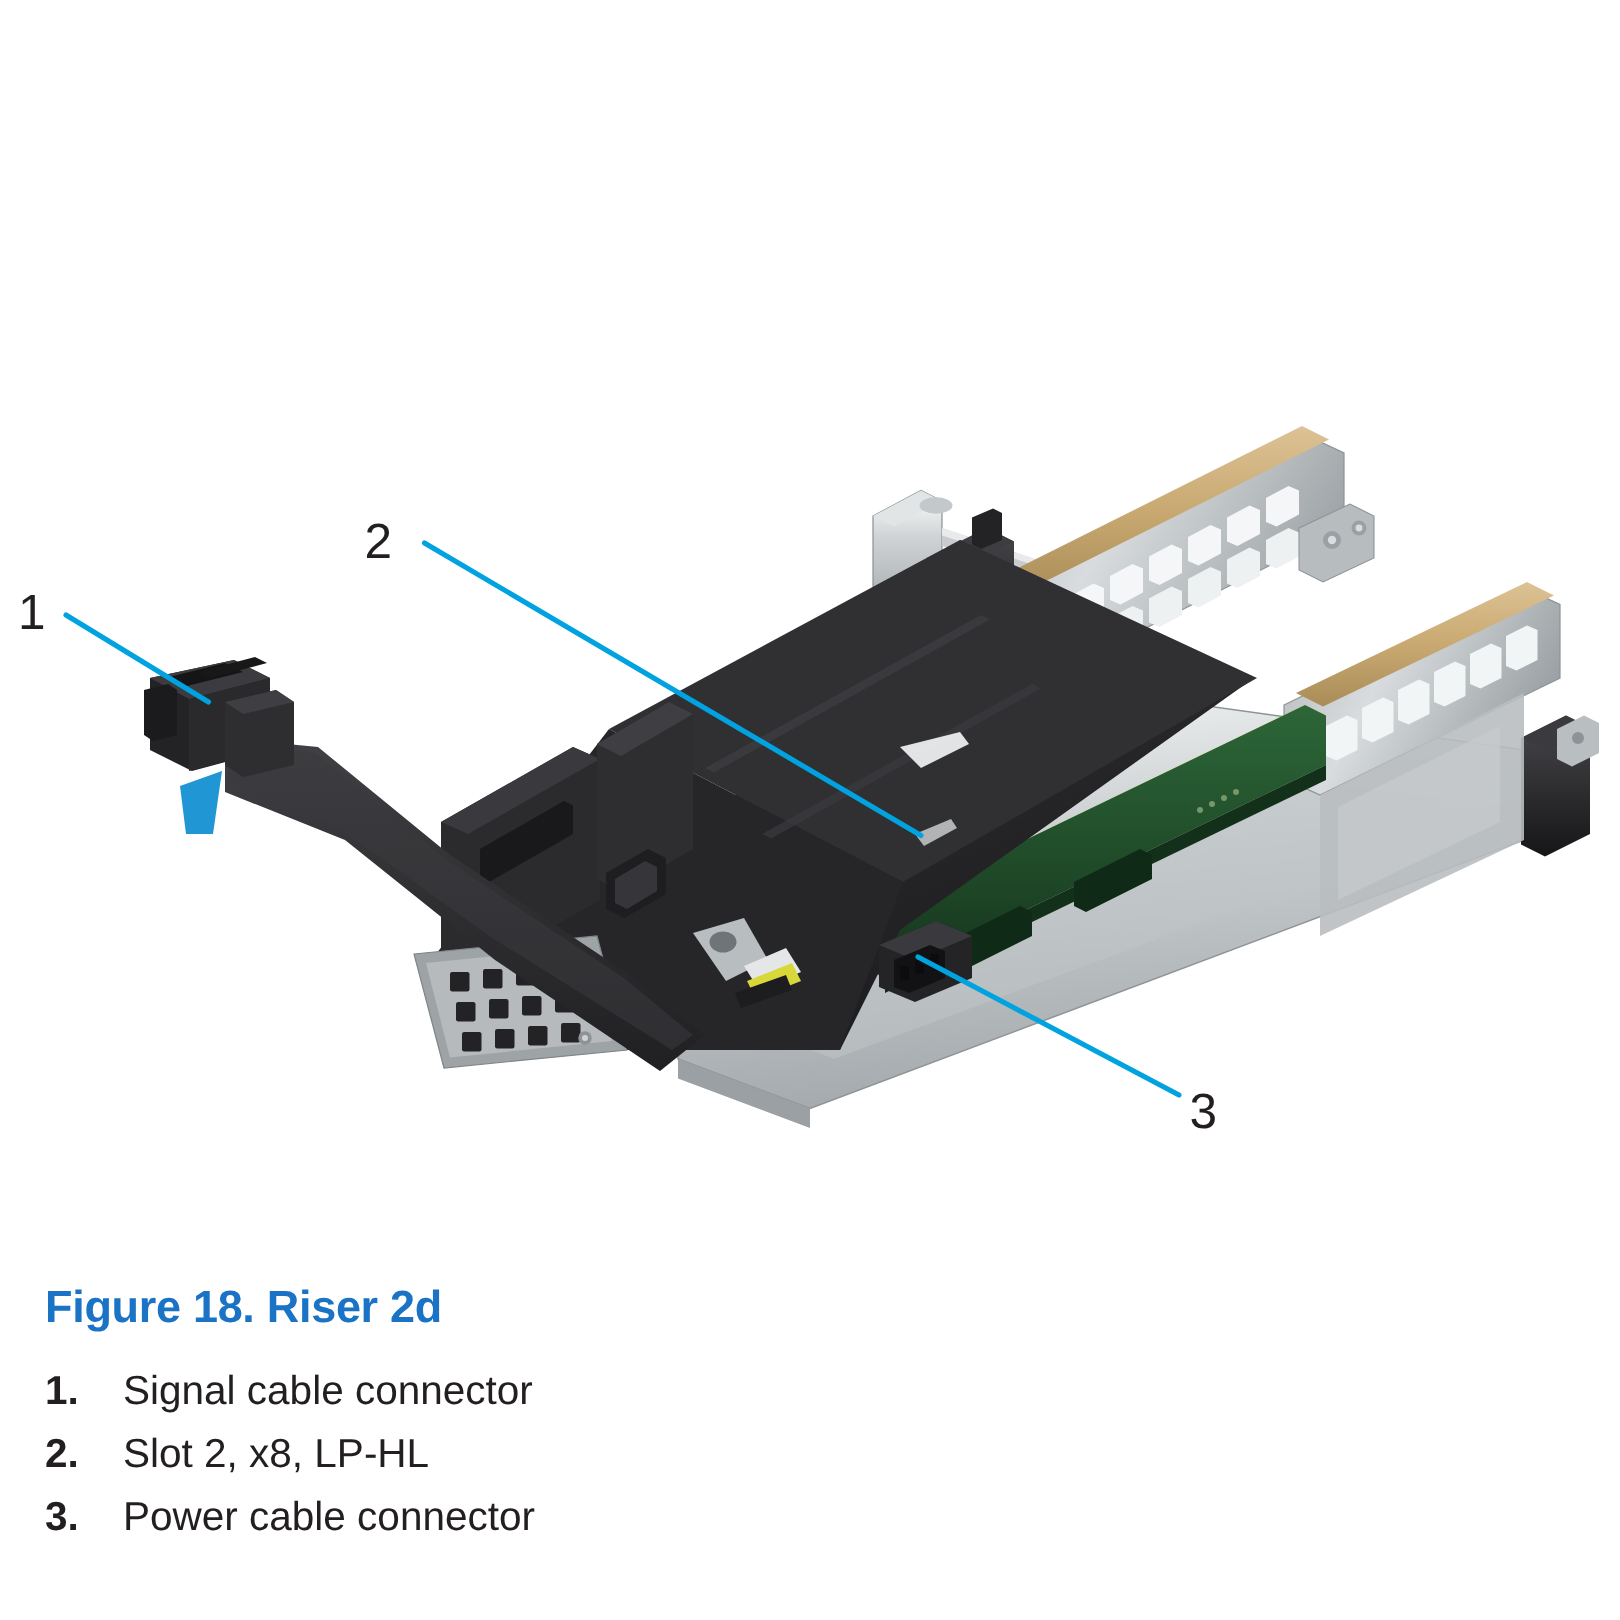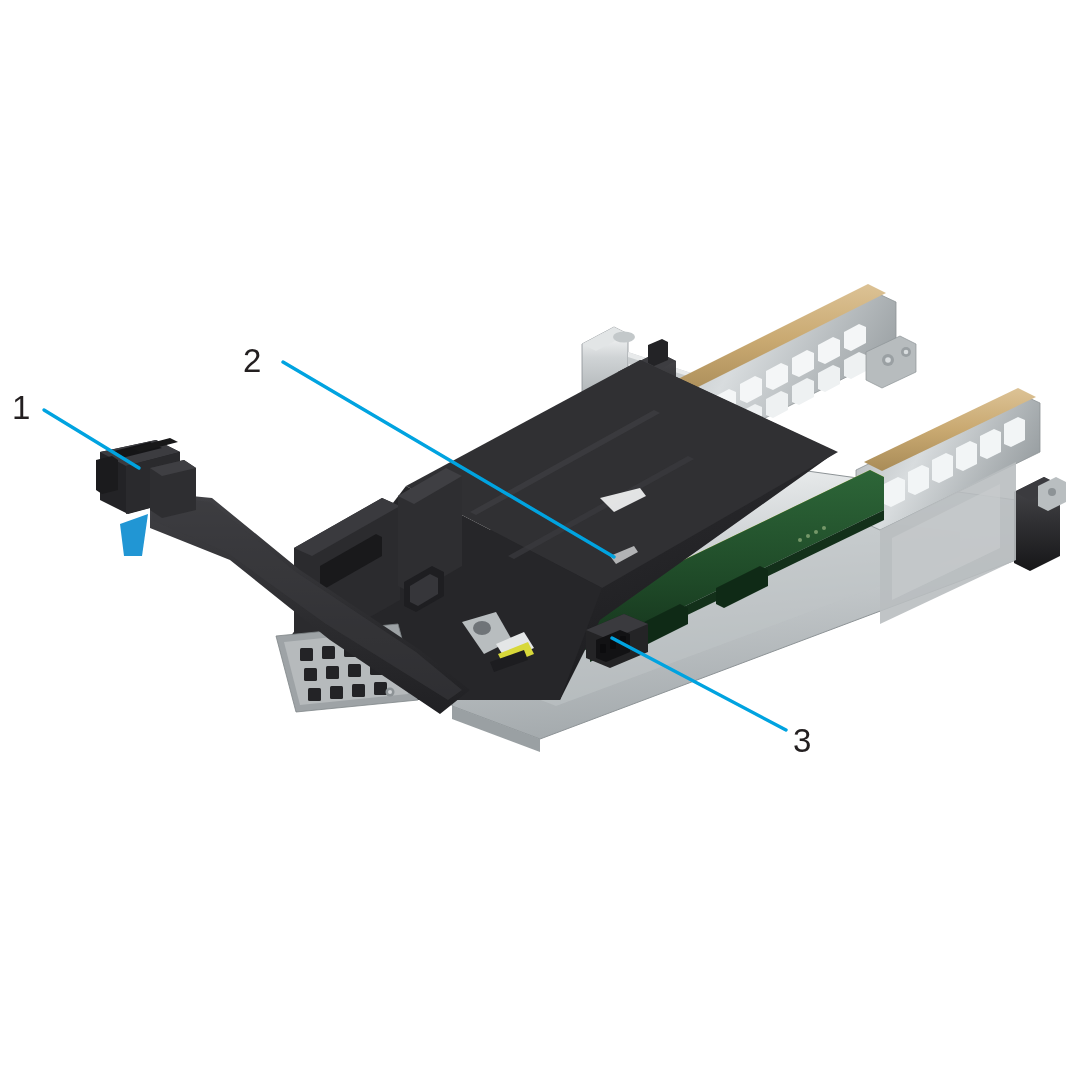--- a/index.html
+++ b/index.html
@@ -346,6 +346,24 @@
     <div class="callout-number" id="callout-num-3">3</div>
   </div>
 
+  <div id="figure-caption-block">
+    <div id="figure-caption">Figure 18. Riser 2d</div>
+
+    <ol id="figure-legend">
+      <li class="legend-item">
+        <span class="legend-index">1.</span>
+        <span class="legend-label">Signal cable connector</span>
+      </li>
+      <li class="legend-item">
+        <span class="legend-index">2.</span>
+        <span class="legend-label">Slot 2, x8, LP-HL</span>
+      </li>
+      <li class="legend-item">
+        <span class="legend-index">3.</span>
+        <span class="legend-label">Power cable connector</span>
+      </li>
+    </ol>
+  </div>
 
 </div>
 

